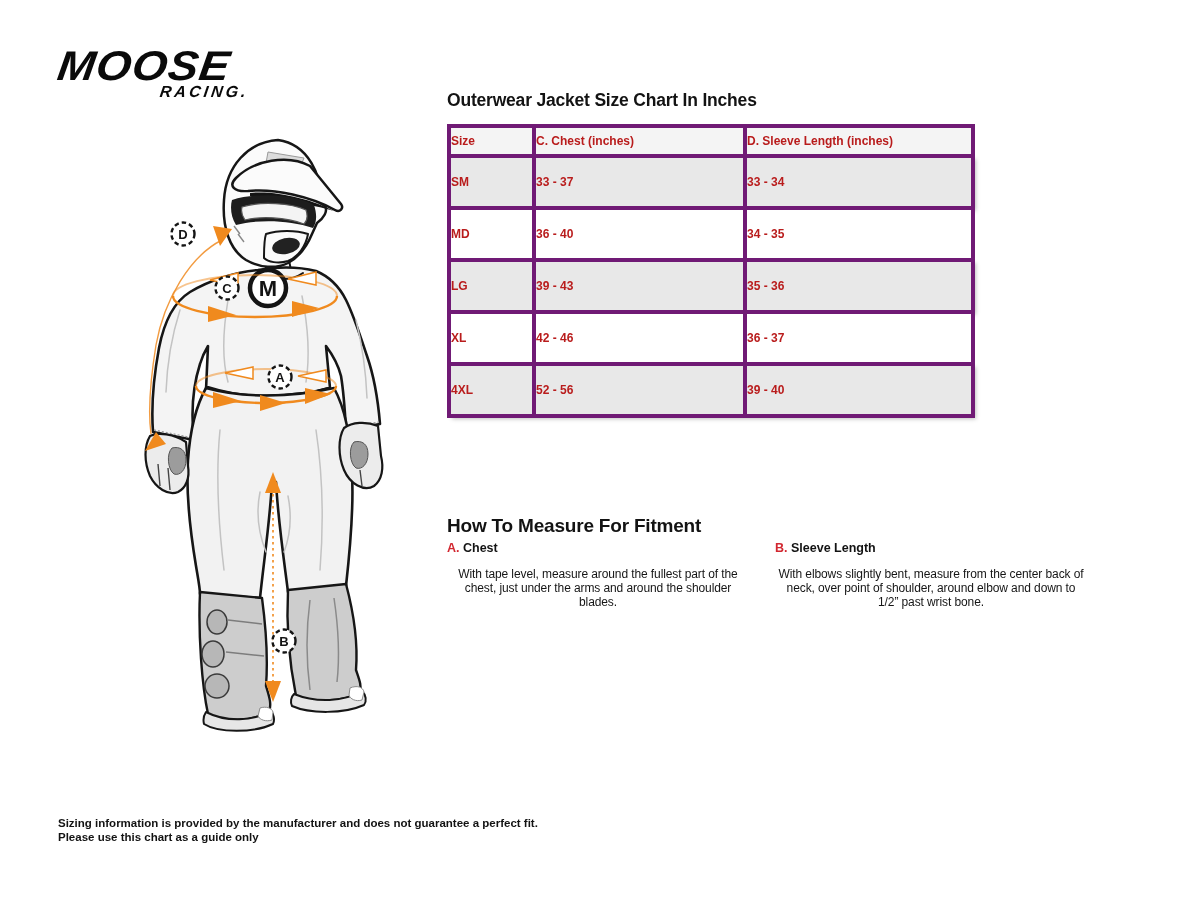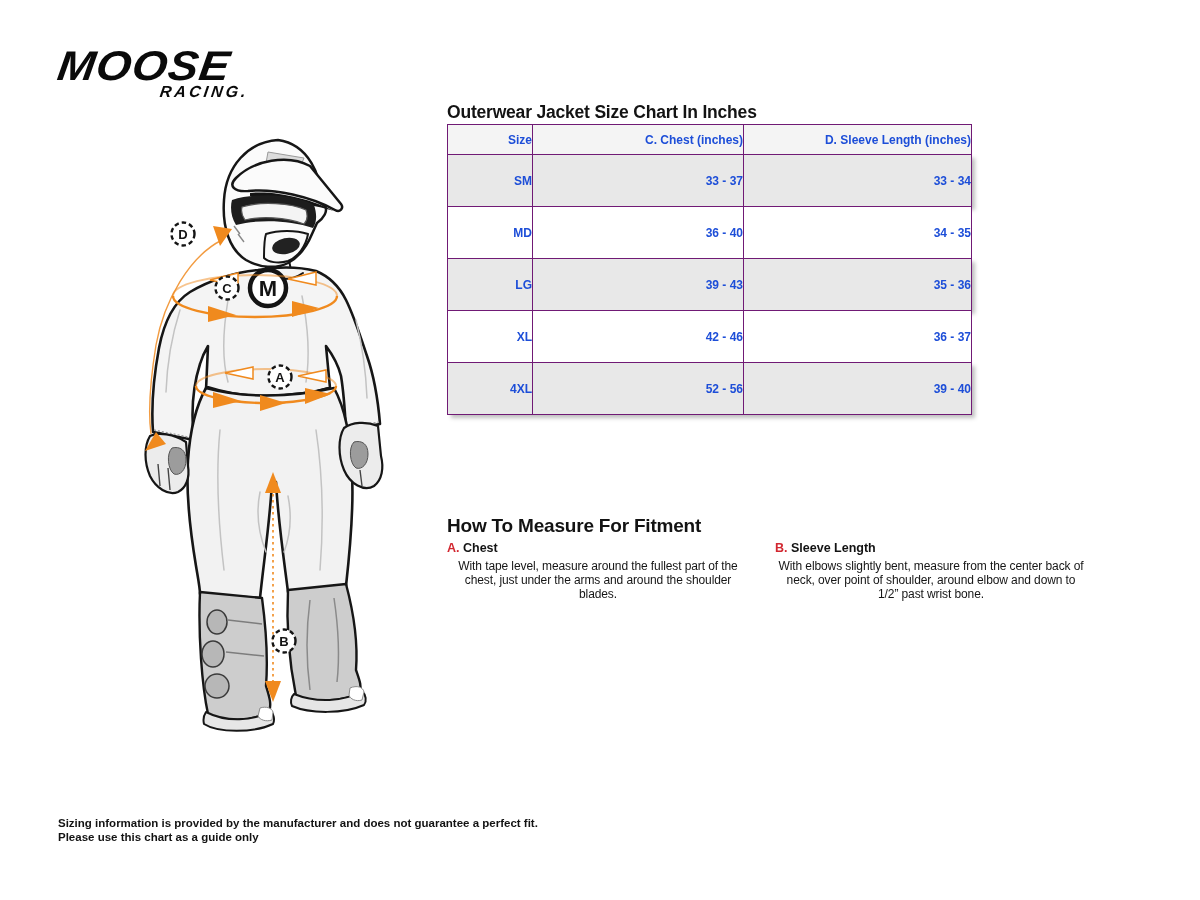--- a/index.html
+++ b/index.html
@@ -21,7 +21,7 @@
   }
 
   
-  .chart-title { position:absolute; left:447px; top:90px; font-size:17.5px; font-weight:bold; letter-spacing:-0.2px; color:#131313;margin-top:12px; }
+  .chart-title { position:absolute; left:447px; top:90px; font-size:17.5px; font-weight:bold; letter-spacing:-0.2px; color:#131313; }
 
   
   .size-table-wrap { position:absolute; left:447px; top:124px; width:524px; }

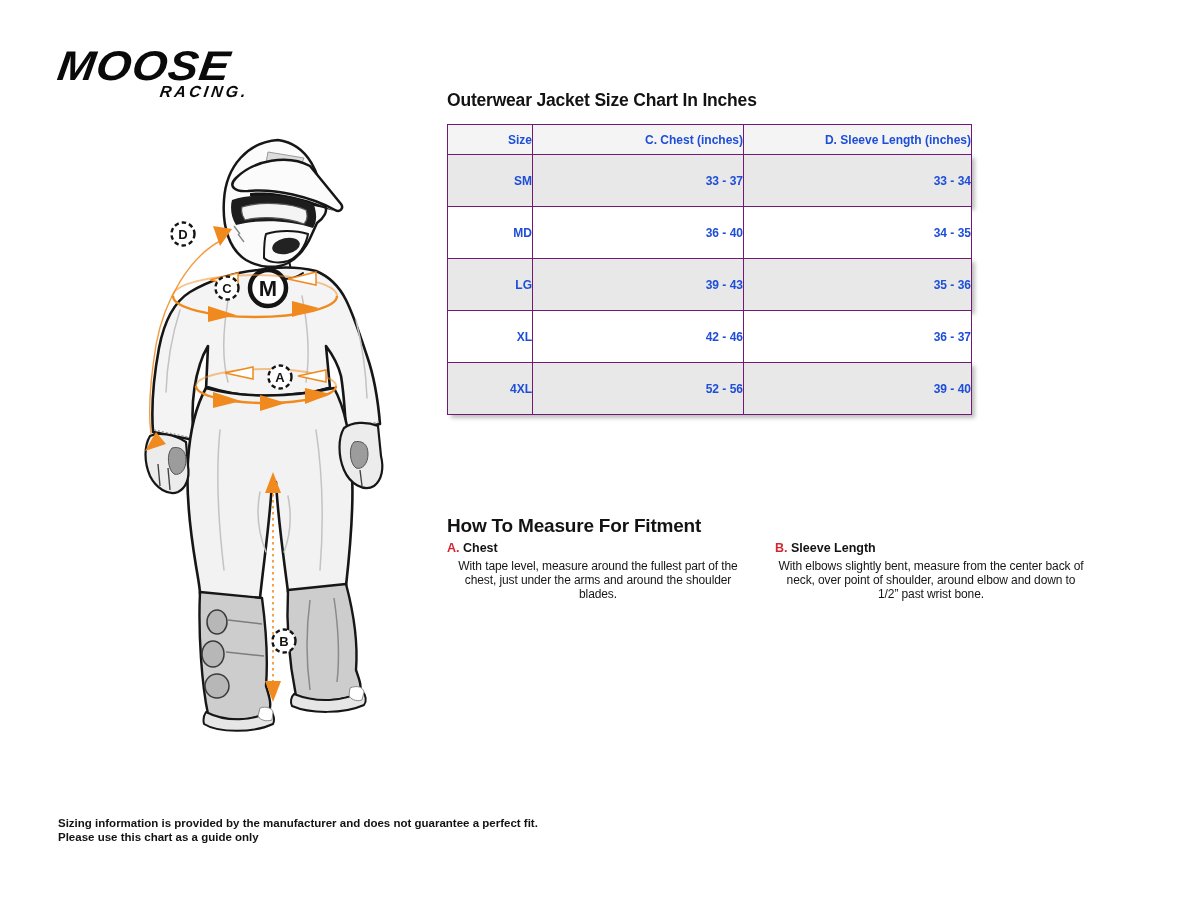--- a/index.html
+++ b/index.html
@@ -26,8 +26,8 @@
   
   .size-table-wrap { position:absolute; left:447px; top:124px; width:524px; }
   table { border-collapse:collapse; width:100%; table-layout:fixed; }
-  th, td { border:1px solid #701a75; text-align:right; vertical-align:middle;
-           font-size:12px; font-weight:bold; color:#1d4ed8; }
+  th, td { border:4px solid #701a75; text-align:left; vertical-align:middle;
+           font-size:12px; font-weight:bold; color:#b91c1c; }
   thead th { height:30px; background:#f4f4f4; }
   tbody td { height:52px; background:transparent; }
   tbody tr { background:#fff; }

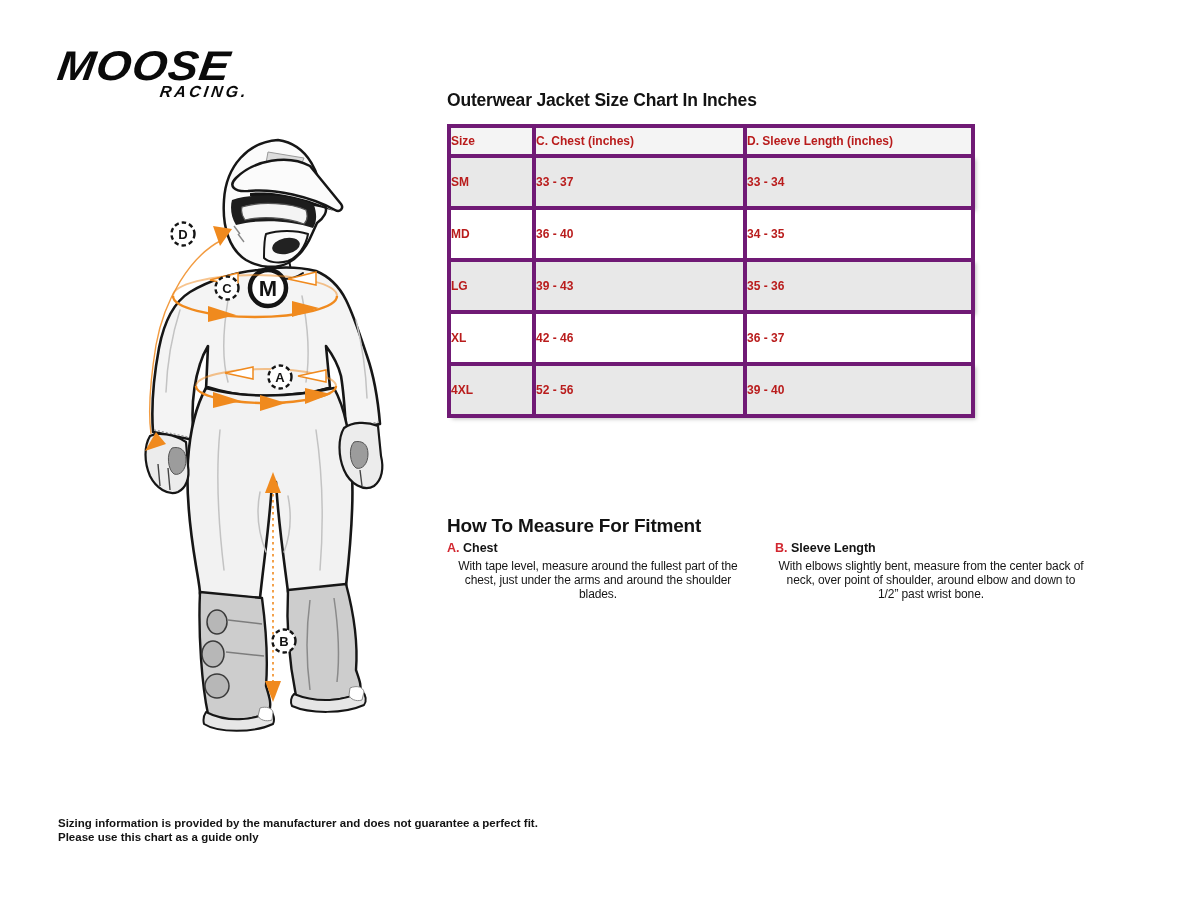--- a/index.html
+++ b/index.html
@@ -39,7 +39,7 @@
   .measure-col { position:absolute; top:541px; }
   .measure-col.a { left:447px; width:302px; }
   .measure-col.b { left:775px; width:312px; }
-  .measure-sub { font-size:12.5px; font-weight:bold; color:#131313; margin-bottom:4px; }
+  .measure-sub { font-size:12.5px; font-weight:bold; color:#131313; margin-bottom:12px; }
   .measure-sub .red-letter { color:var(--red, #d22730); }
   .measure-text { font-size:12px; line-height:14px; color:#151515; letter-spacing:-0.1px;text-align:center; }
 

